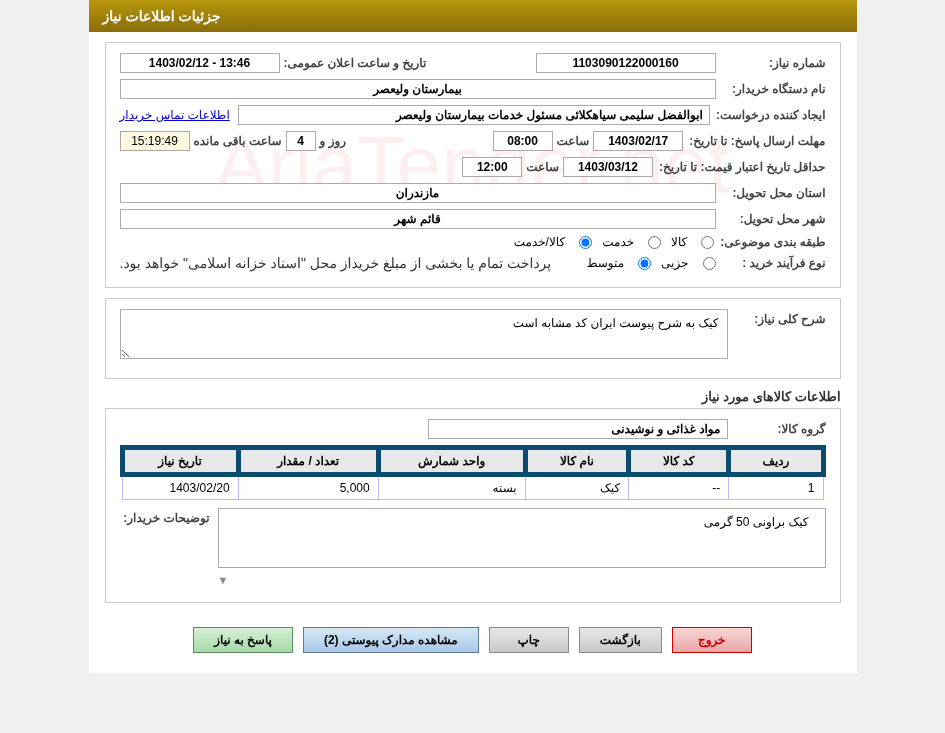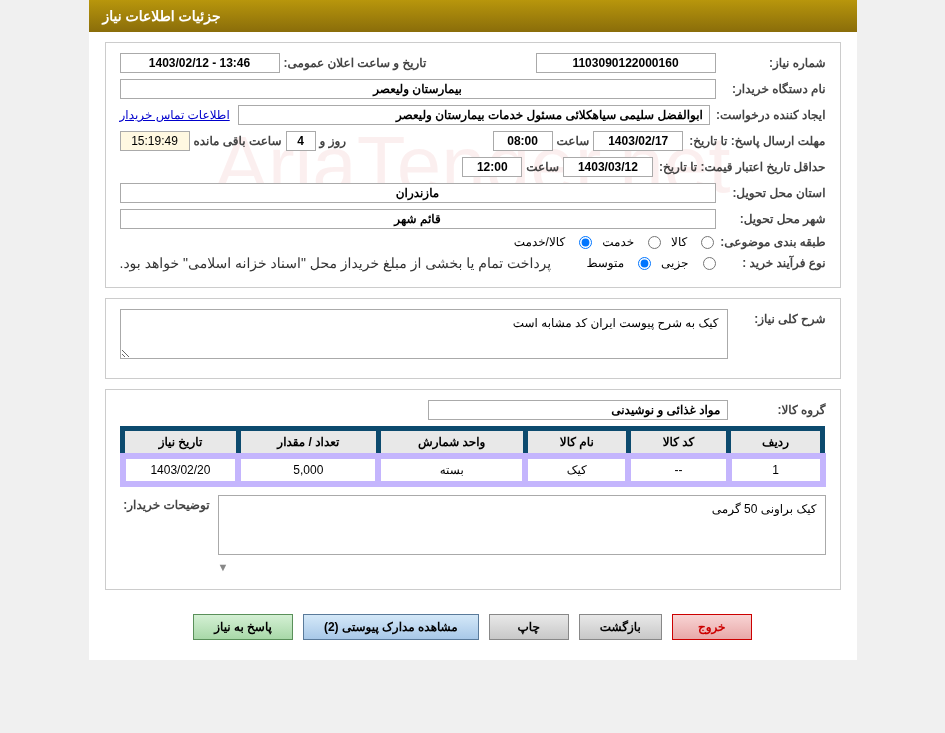--- a/index.html
+++ b/index.html
@@ -323,6 +323,7 @@
       </div>
     </div>
 
+    <div class="section-title z1">اطلاعات کالاهای مورد نیاز</div>
 
     <div class="form-section">
 

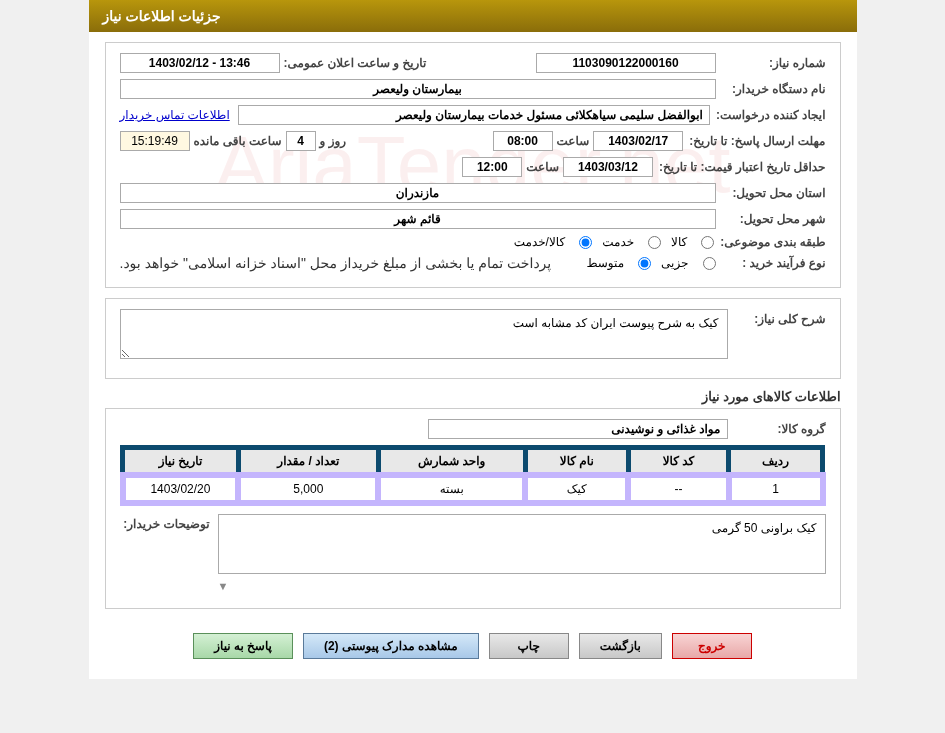--- a/index.html
+++ b/index.html
@@ -134,9 +134,8 @@
       font-weight: bold;
     }
     .info-table td {
-      border: 6px solid #c4b5fd;
+      border: 1px solid #c4b5fd;
       padding: 4px 8px;
-      text-align: center;
     }
     .desc-box {
       border: 1px solid #aaa;

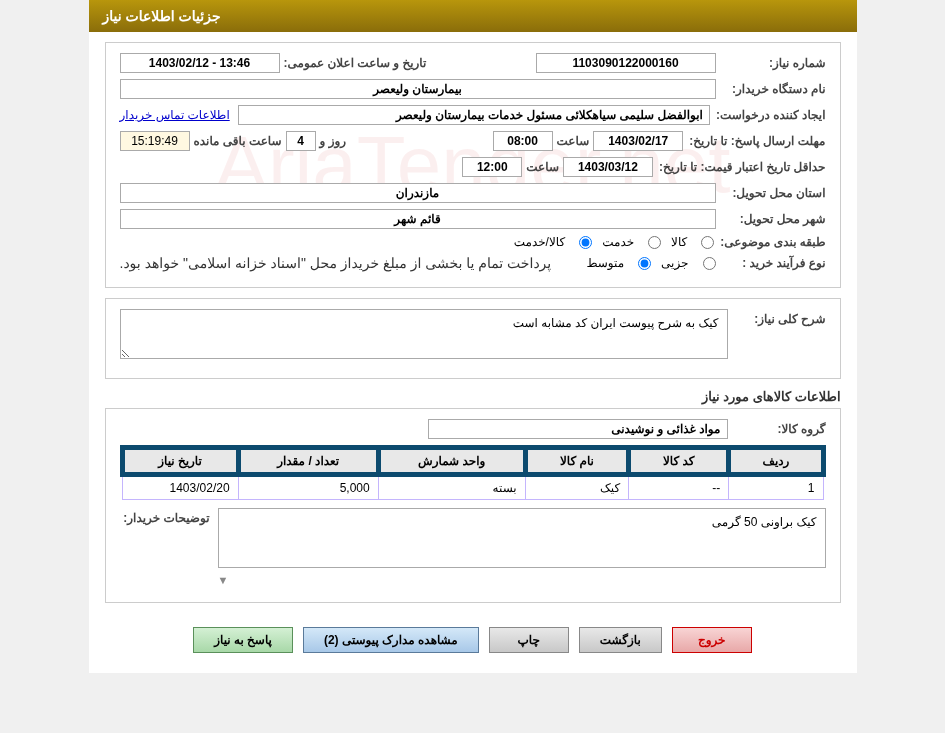--- a/index.html
+++ b/index.html
@@ -140,7 +140,7 @@
     .desc-box {
       border: 1px solid #aaa;
       background: #fff;
-      padding: 6px 8px;
+      padding: 6px 16px;
       min-height: 60px;
       width: 100%;
       font-size: 12px;

